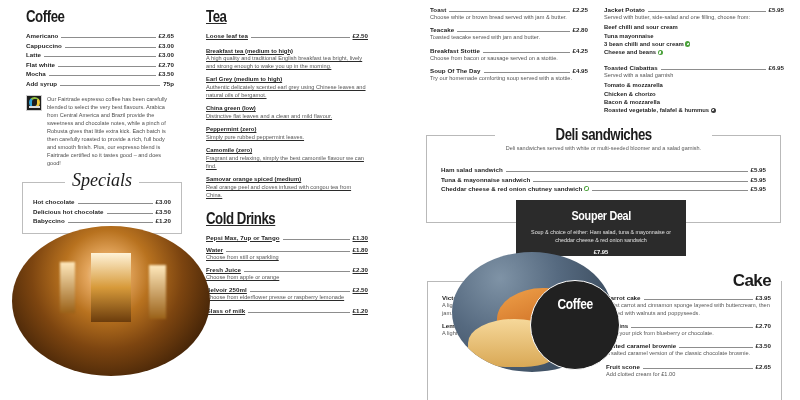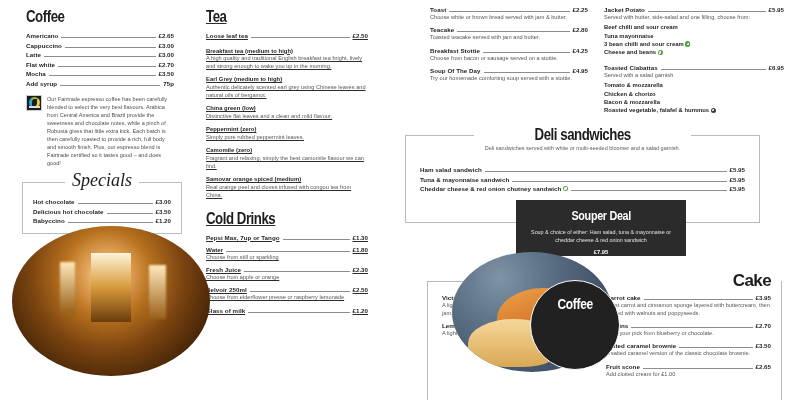--- a/index.html
+++ b/index.html
@@ -167,7 +167,7 @@
   
   #deli-box {
     position: absolute;
-    left: 405px; top: 135px;
+    left: 426px; top: 135px;
     width: 355px; height: 88px;
     border: 0.8px solid #b9b9b9;
     border-top: none;

